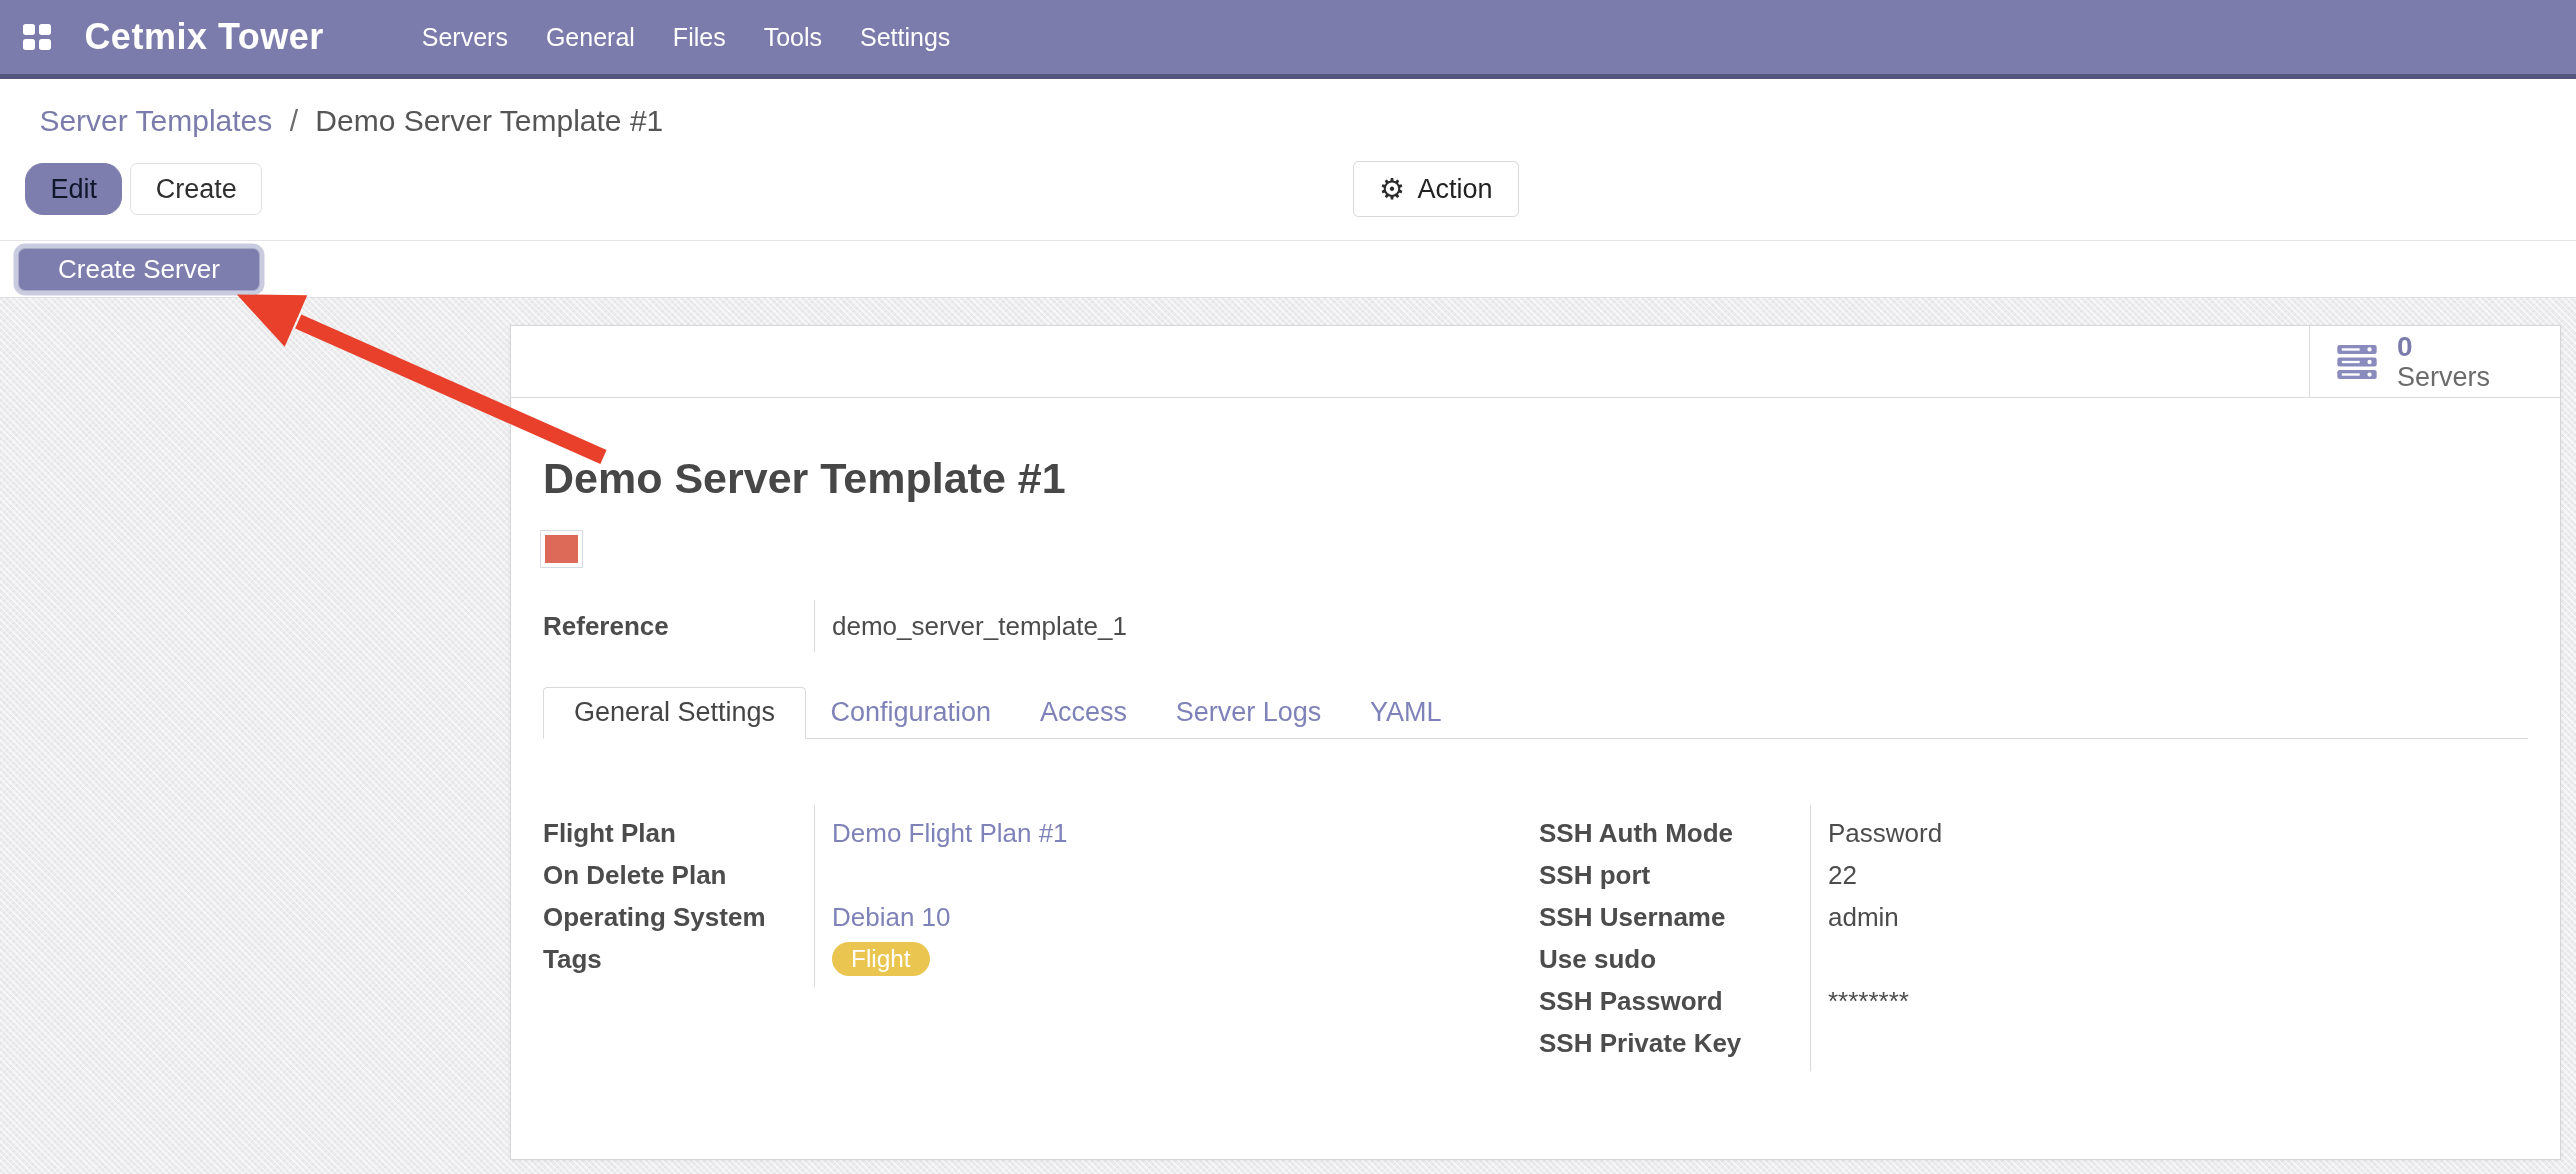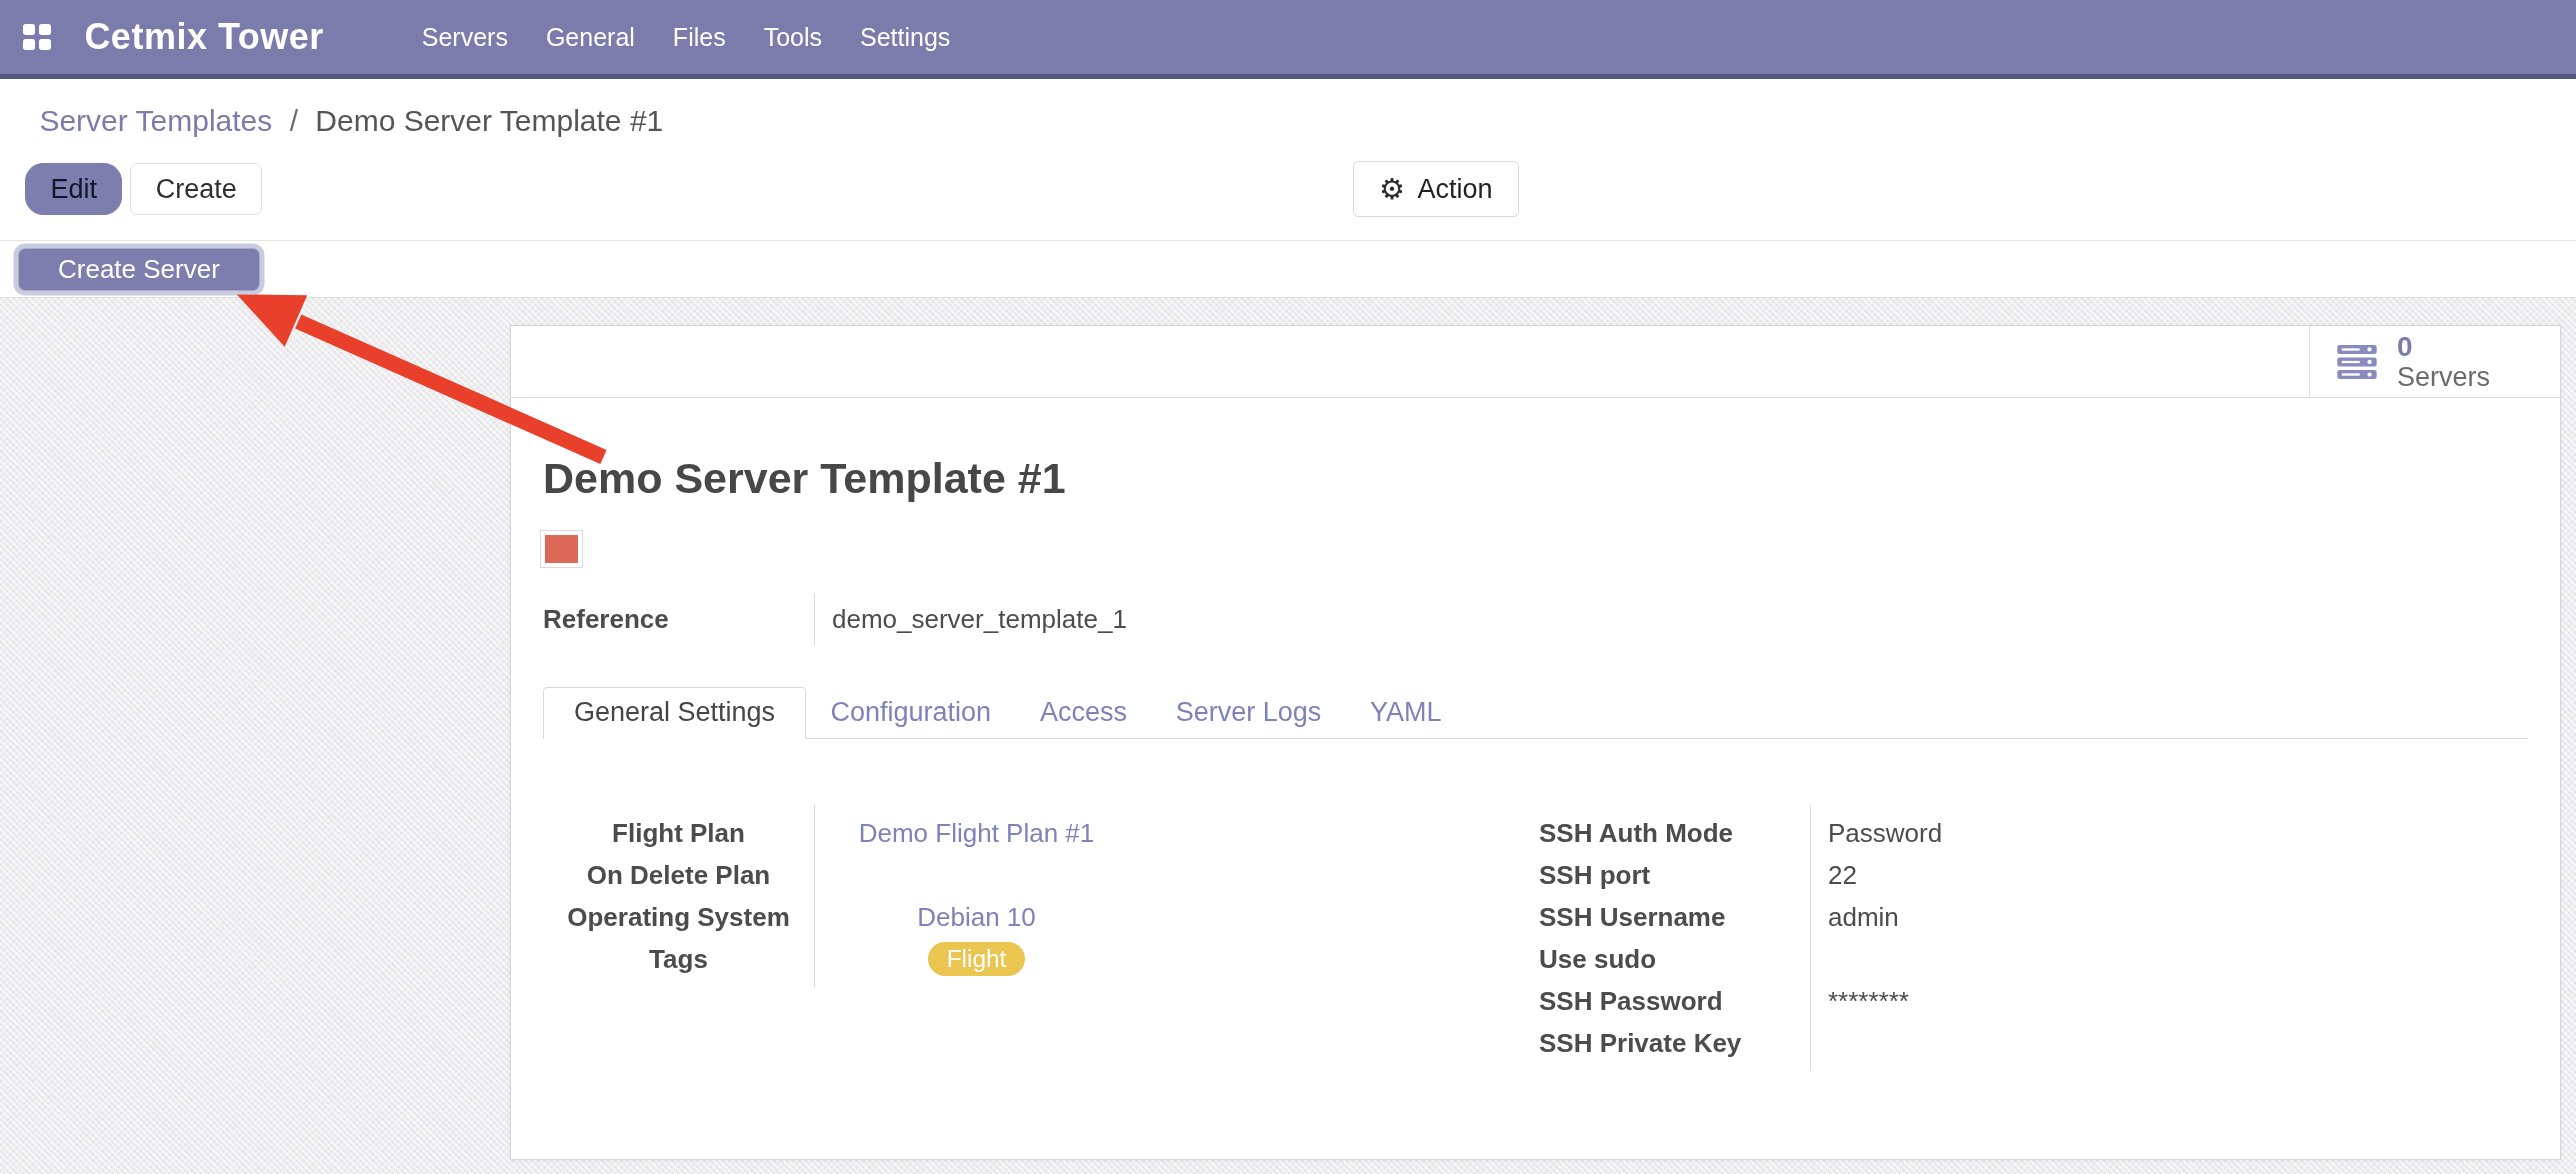--- a/index.html
+++ b/index.html
@@ -80,7 +80,7 @@
         border:1.8px solid #d9dbe2;padding:3.6px;cursor:pointer;}
   .o-swatch .swatch-inner{width:100%;height:100%;}
 
-  .o-ref{position:absolute;left:32px;top:267px;width:777px;height:52px;
+  .o-ref{position:absolute;left:32px;top:274px;width:777px;height:52px;
         display:grid;grid-template-columns:271px auto;align-items:center;}
   .o-ref::before{content:'';position:absolute;left:271px;top:0;bottom:0;width:0.9px;background:var(--line);}
   .o-label{font-size:26px;font-weight:700;color:var(--text-dark);}

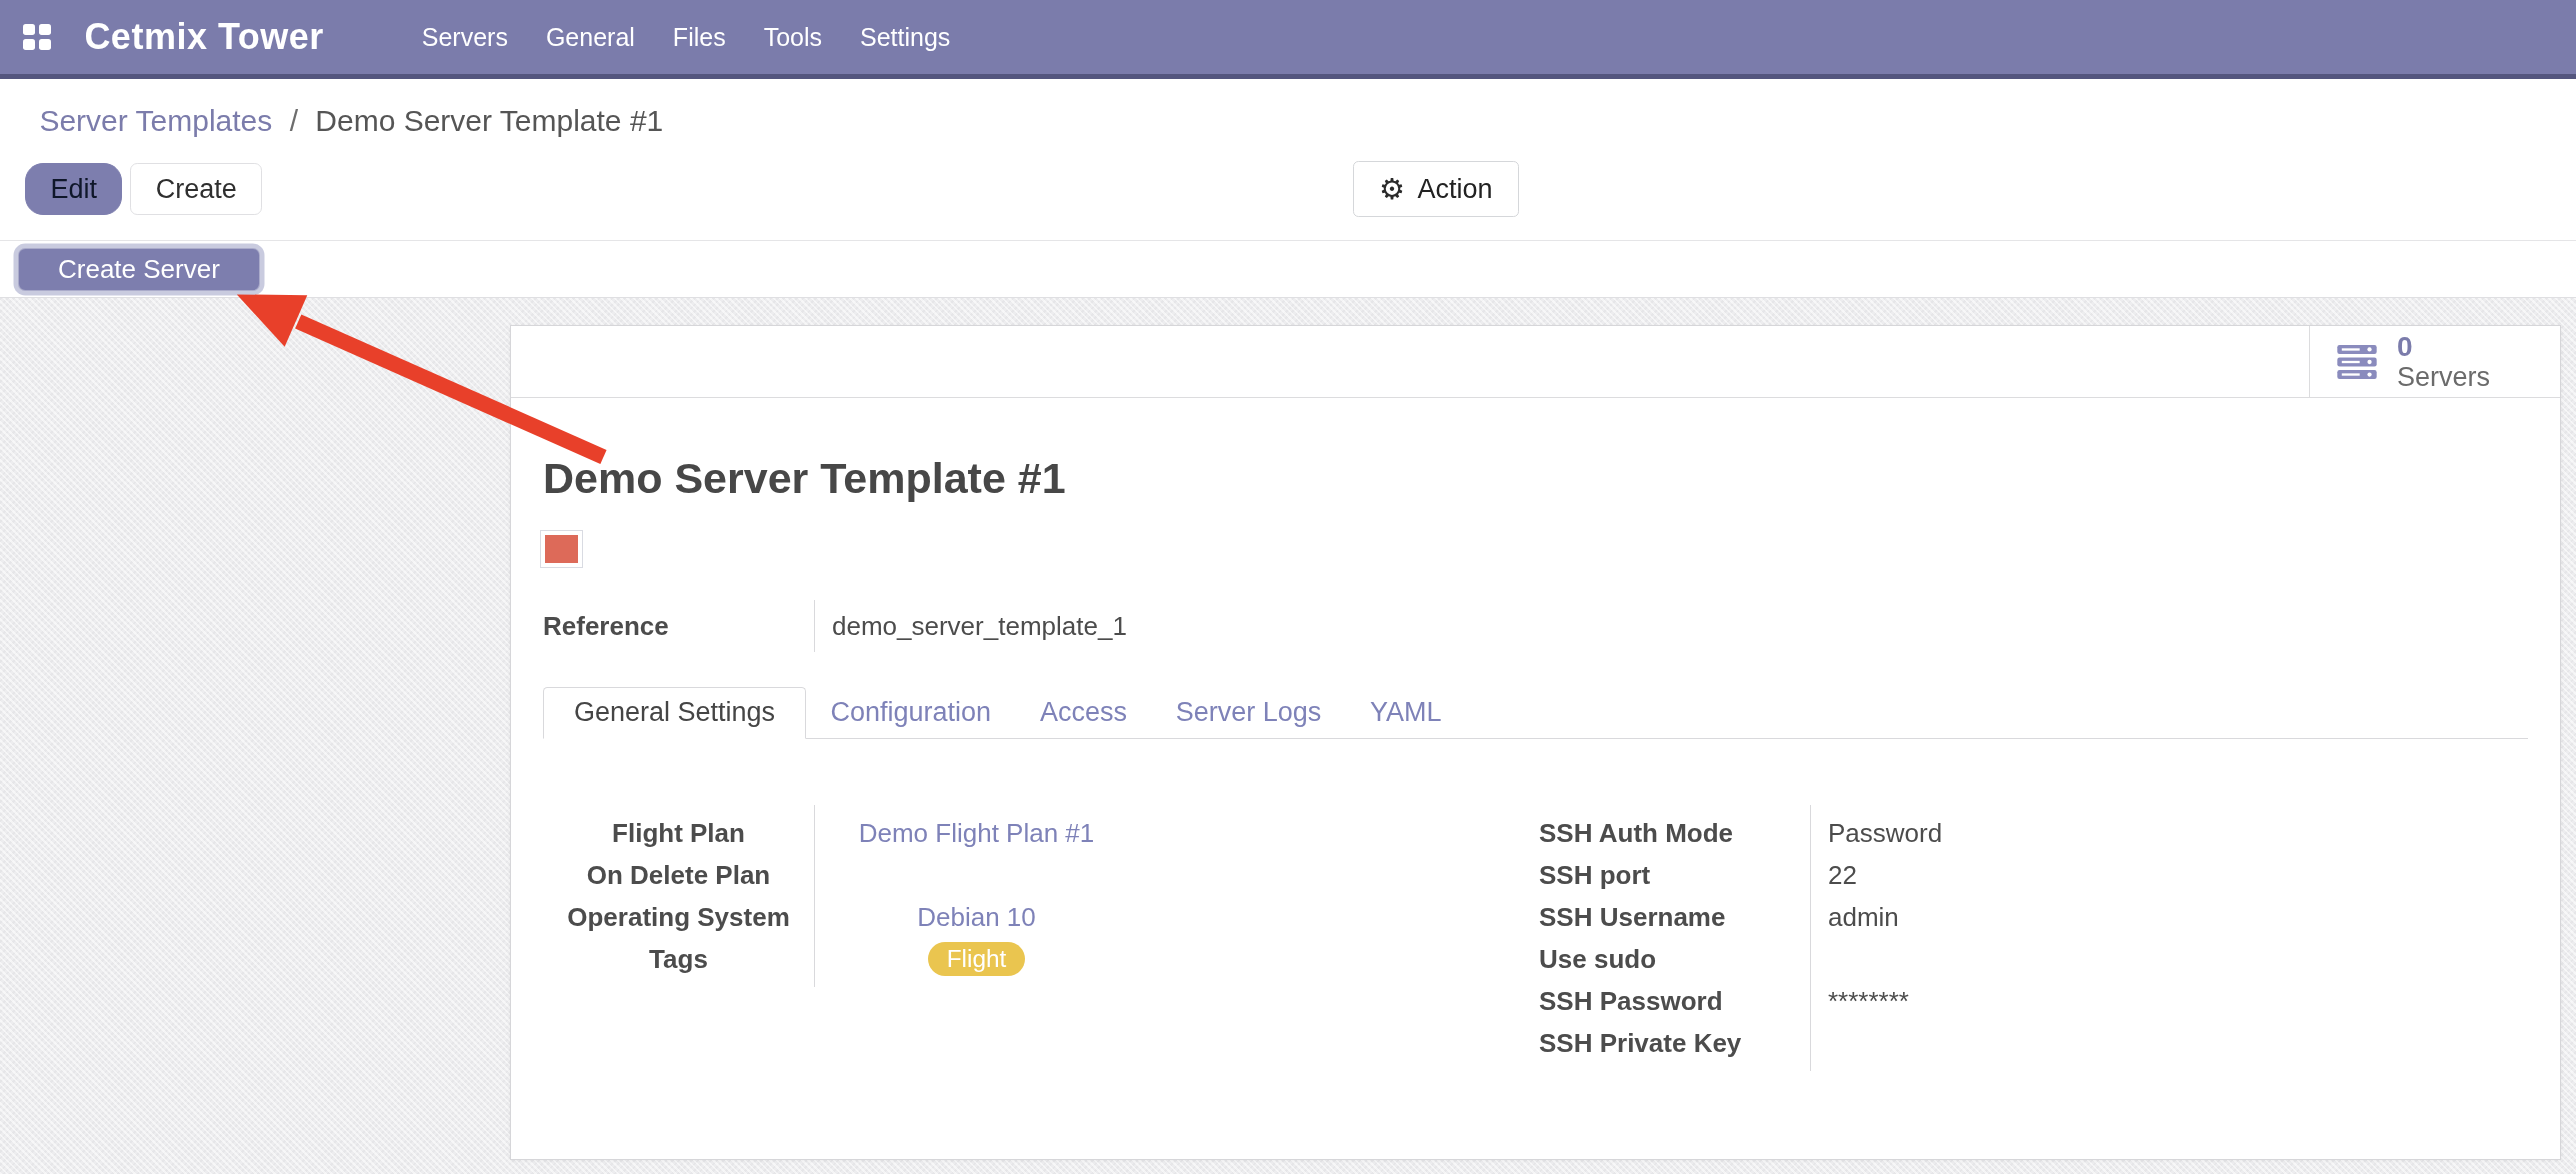--- a/index.html
+++ b/index.html
@@ -95,7 +95,7 @@
 
   .o-fields{position:absolute;left:0;top:486px;right:0;height:298px;}
   .o-group{position:absolute;top:0;}
-  .o-group-left{left:32px;width:578px;text-align:center;}
+  .o-group-left{left:32px;width:578px;}
   .o-group-right{left:1028px;width:686px;}
   .o-group::before{content:'';position:absolute;left:271px;top:-7.2px;height:calc(100% + 14.5px);width:0.9px;background:var(--line);}
   .o-row{display:grid;grid-template-columns:271px auto;align-items:center;height:42px;}

